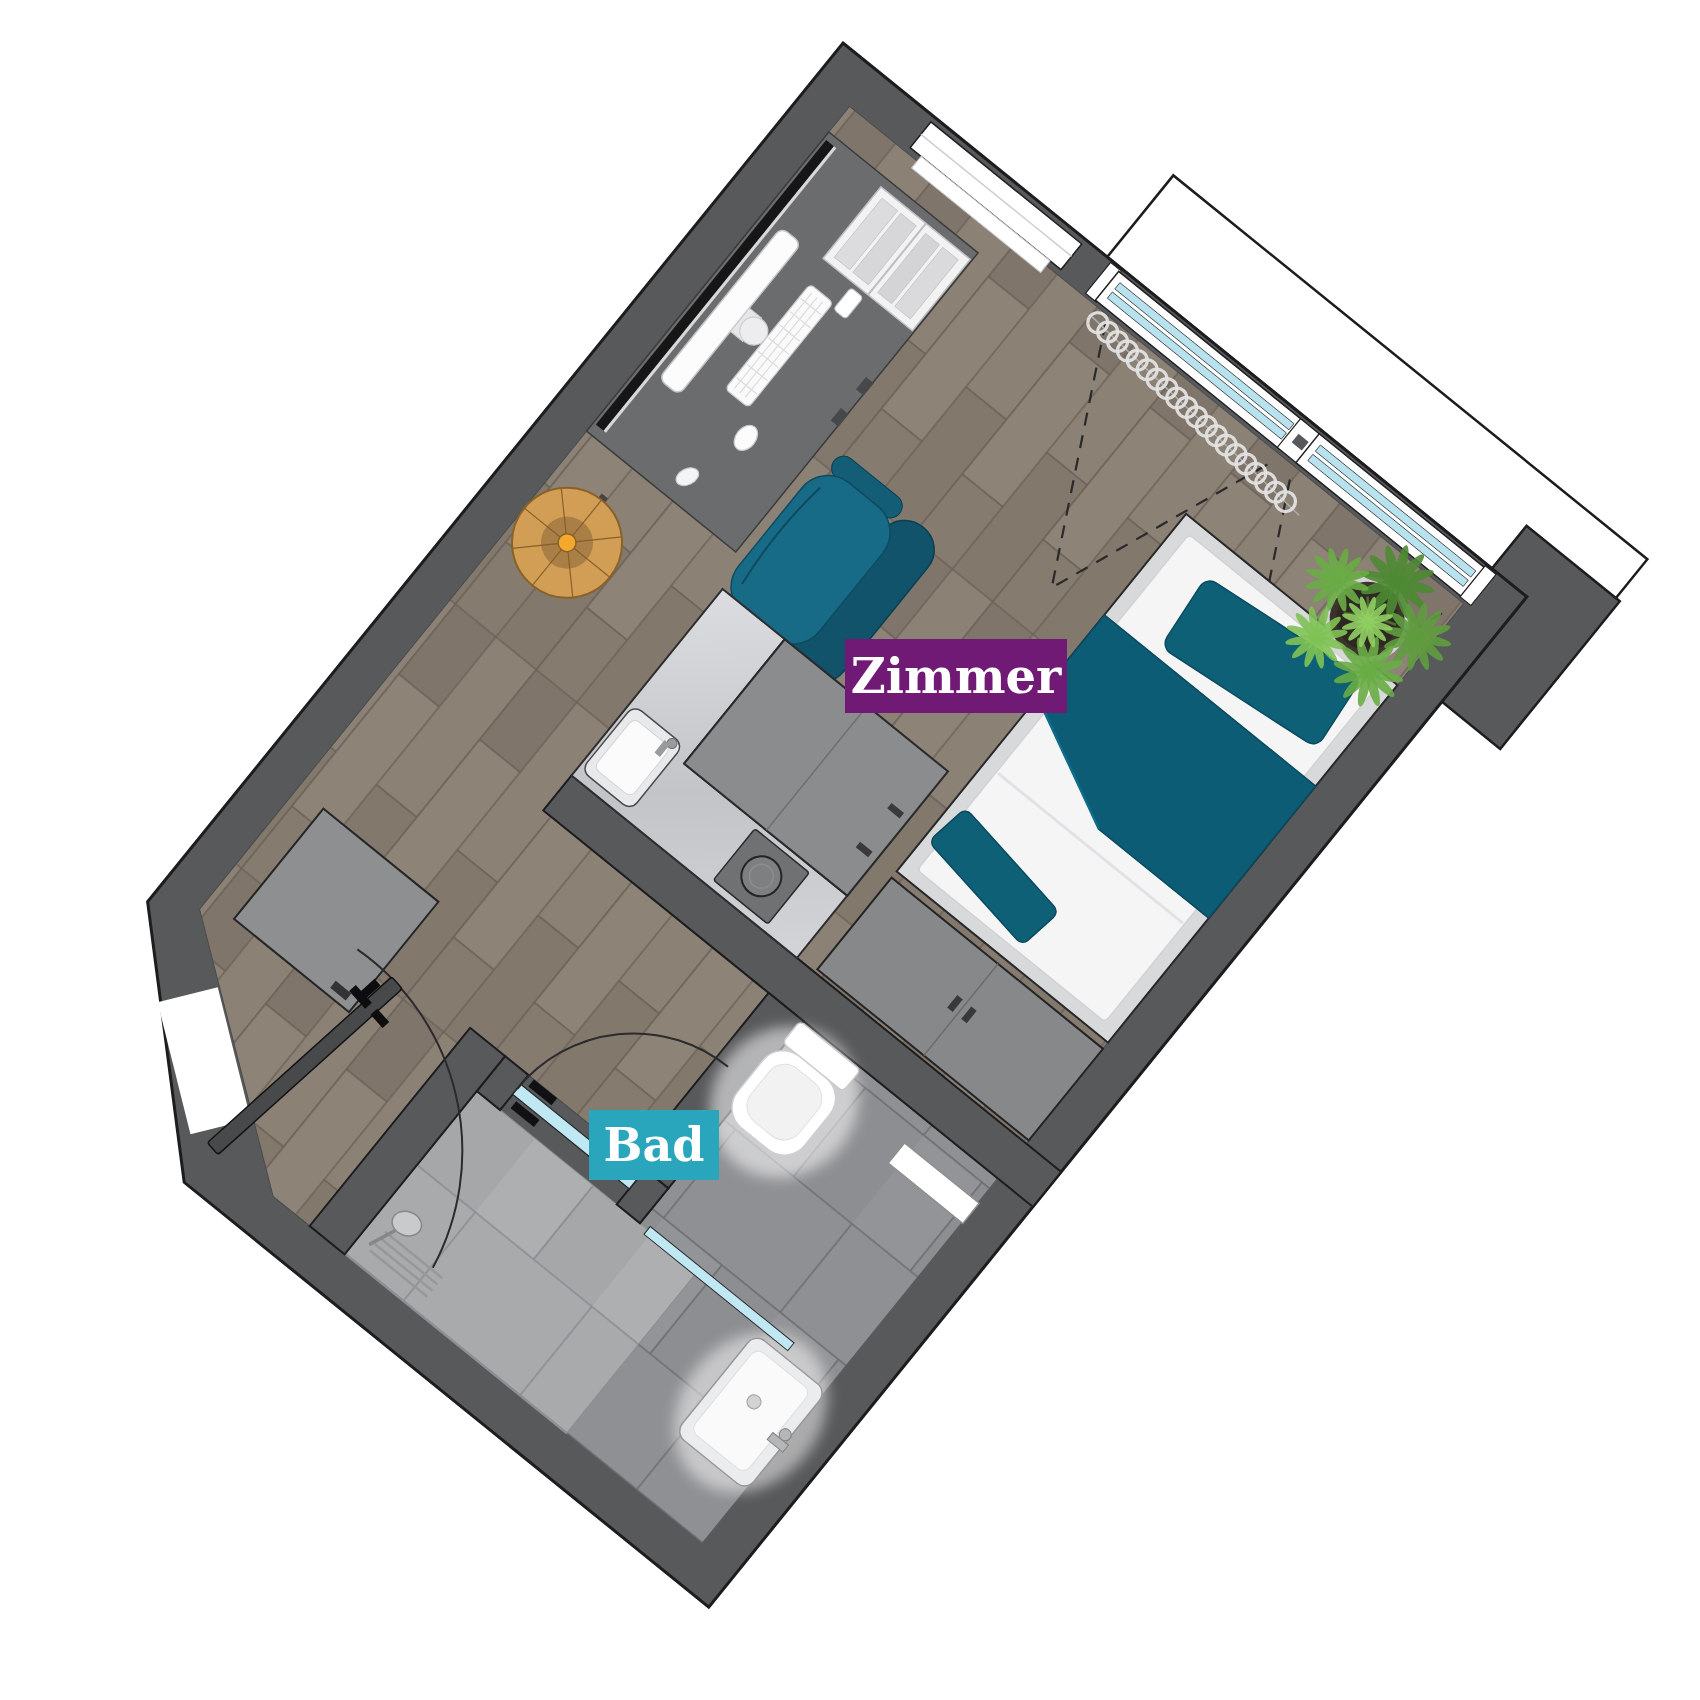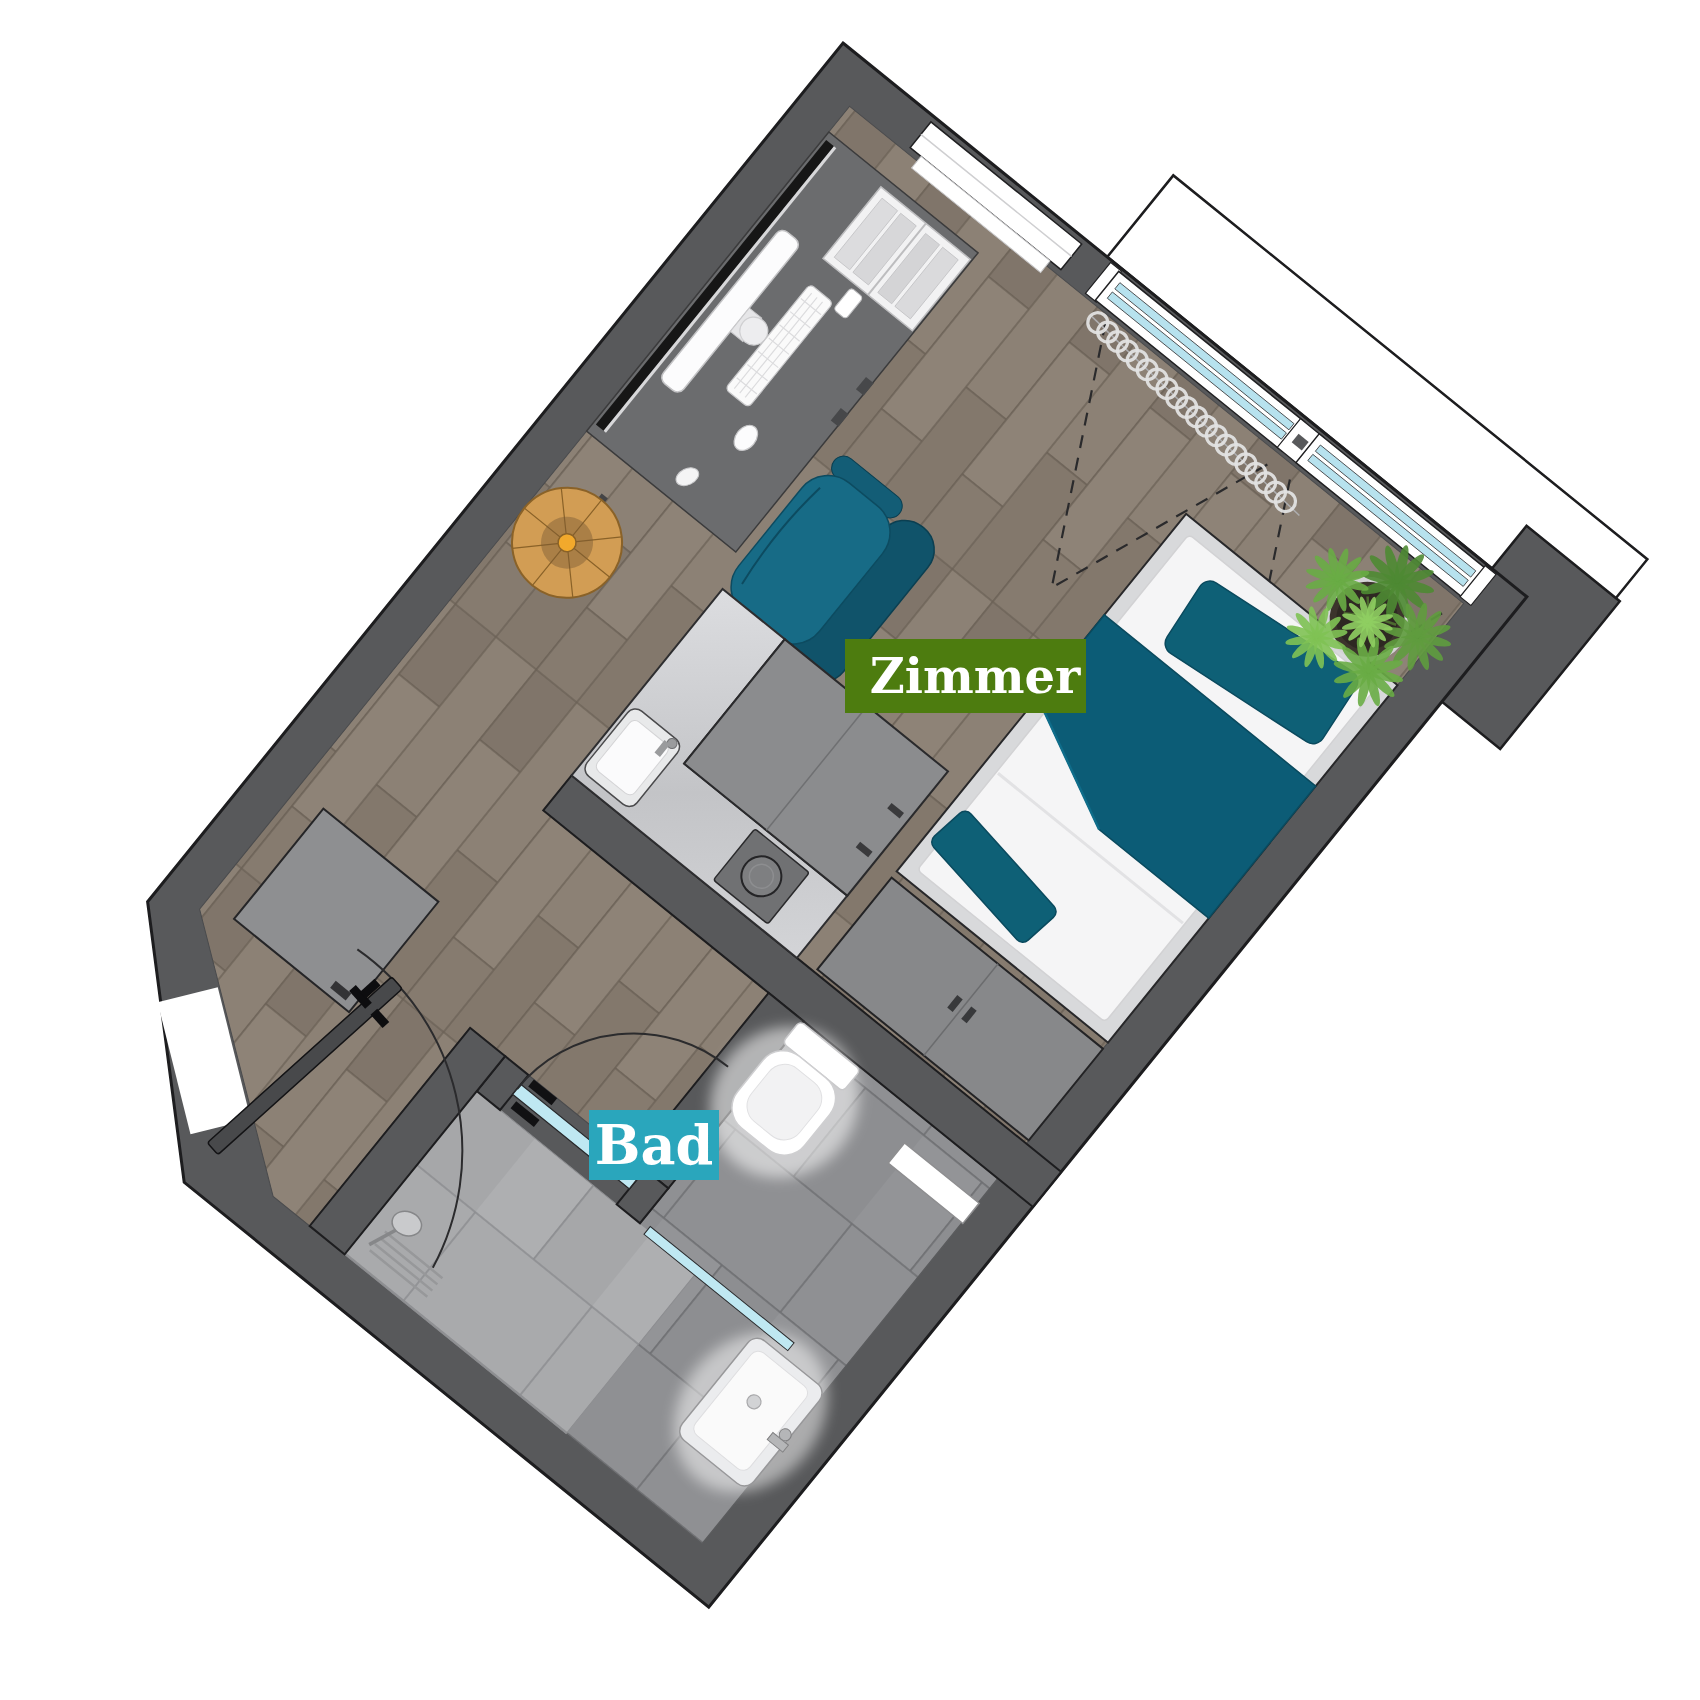--- a/index.html
+++ b/index.html
@@ -352,7 +352,7 @@
     </svg>
   </div>
 
-  <div class="room-label" id="label-zimmer" style="background: #4d7c0f; color: rgb(255, 255, 255); padding-left: 19px;">
+  <div class="room-label" id="label-zimmer" style="background: #701a75; color: rgb(255, 255, 255);">
     <span>Zimmer</span>
   </div>
   <div class="room-label" id="label-bad" style="background: rgb(42, 166, 188); color: rgb(255, 255, 255);">

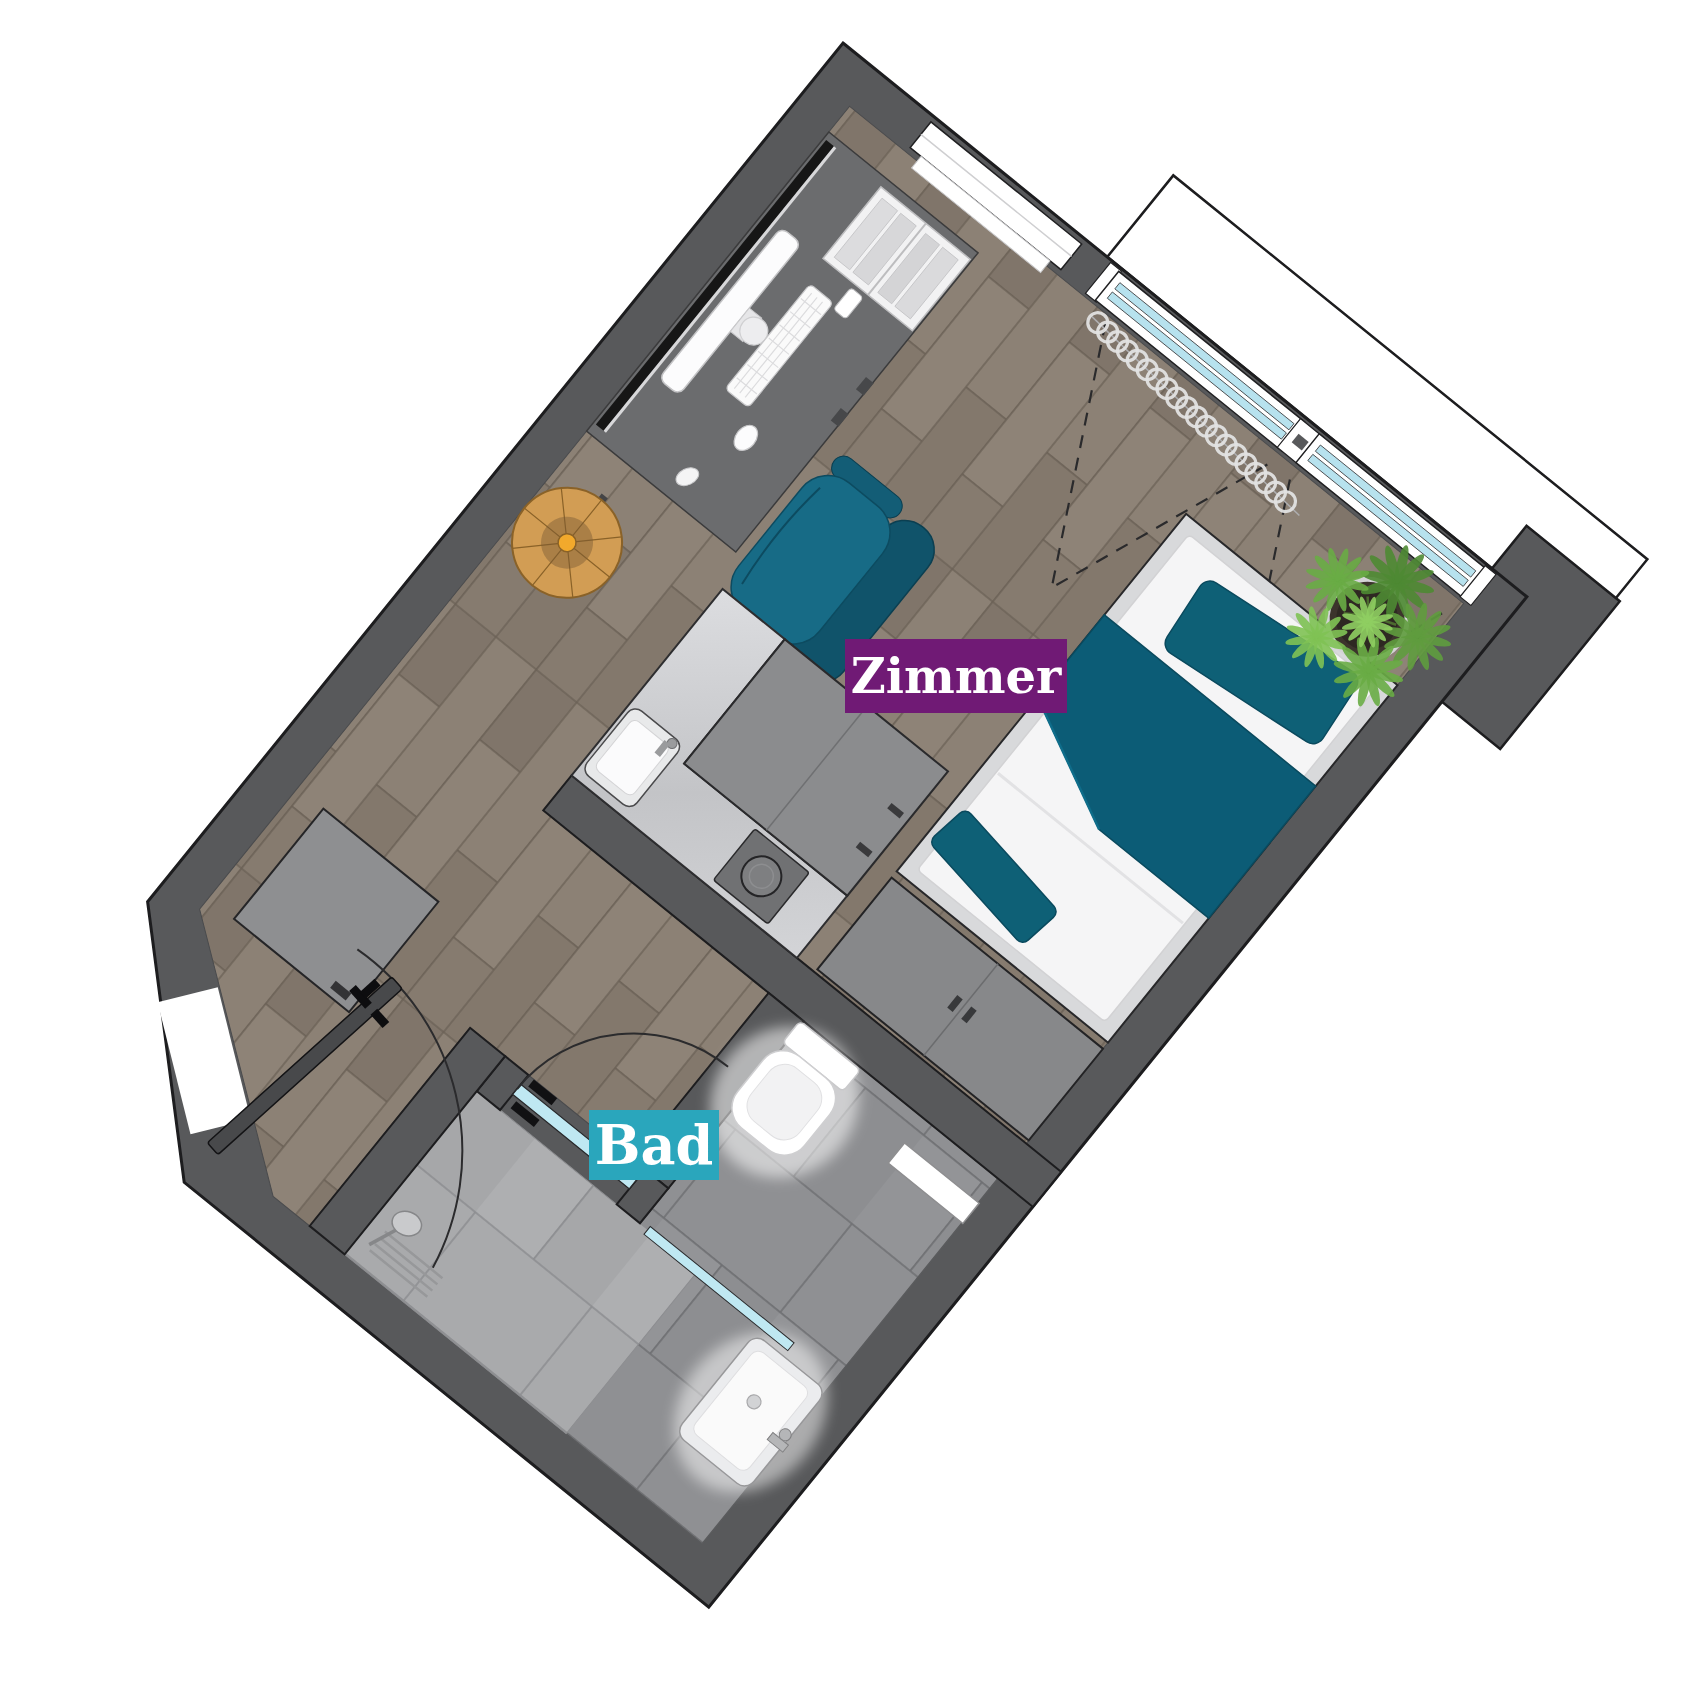--- a/index.html
+++ b/index.html
@@ -18,7 +18,7 @@
     font-family:"DejaVu Serif","Liberation Serif",serif;
   }
   #label-zimmer{left:845px;top:639px;width:222px;height:74px;font-size:48px;}
-  #label-bad{left:589px;top:1110px;width:130px;height:70px;font-size:54px;}
+  #label-bad{left:589px;top:1110px;width:130px;height:70px;font-size:46px;}
 </style>
 </head>
 <body>

